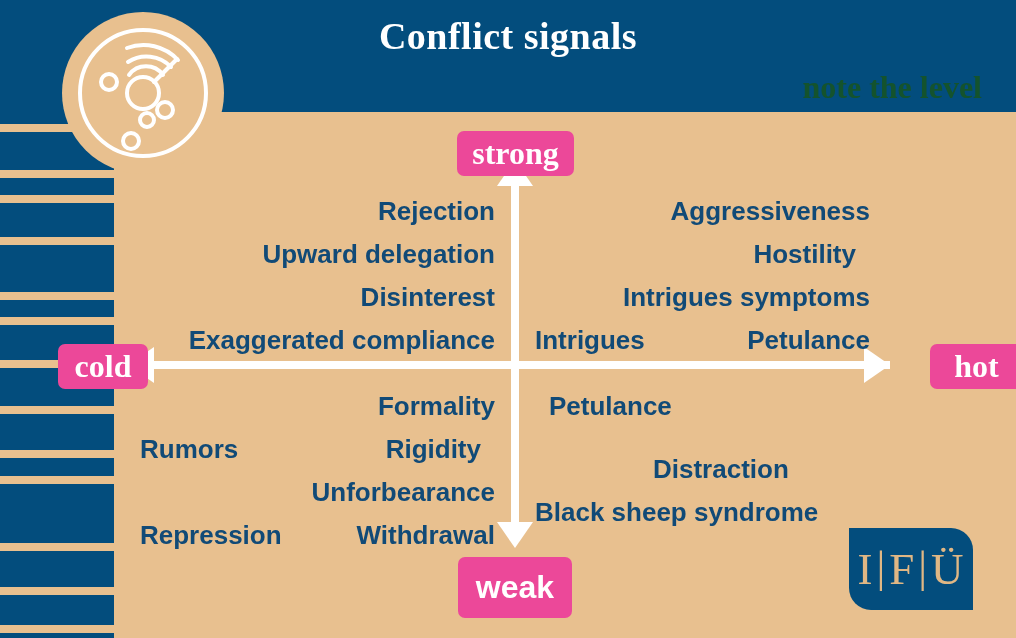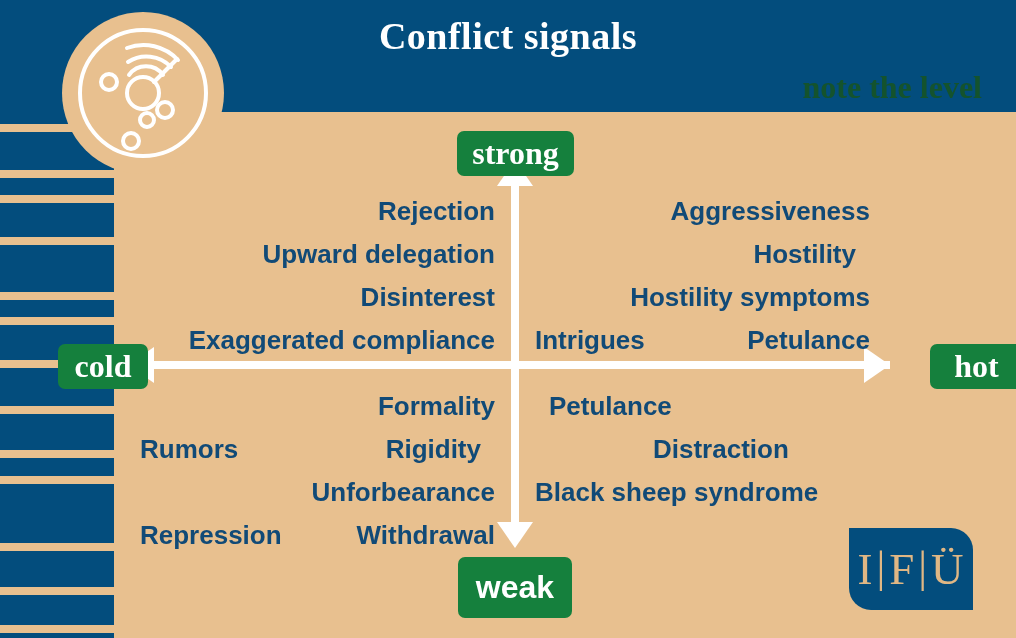--- a/index.html
+++ b/index.html
@@ -47,7 +47,7 @@
 
   
   .badge{
-    position:absolute;background:#15803d;color:#ffffff;border-radius:7px;
+    position:absolute;background:#ec4899;color:#ffffff;border-radius:7px;
     display:flex;align-items:center;justify-content:center;
     font-family:"Liberation Serif",serif;font-weight:700;
   }

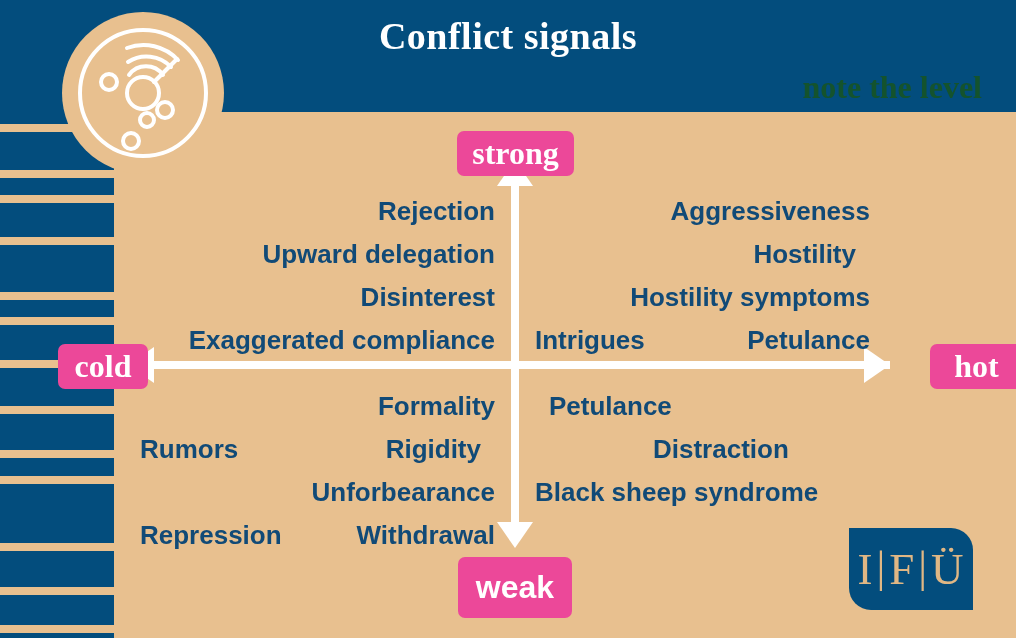--- a/index.html
+++ b/index.html
@@ -147,7 +147,7 @@
   <div class="quad q-tr">
     <div class="row row-center">Aggressiveness</div>
     <div class="row row-right pad-r">Hostility</div>
-    <div class="row row-right">Hostility symptoms</div>
+    <div class="row row-right">Intrigues symptoms</div>
     <div class="row row-split">
       <span>Intrigues</span>
       <span>Petulance</span>

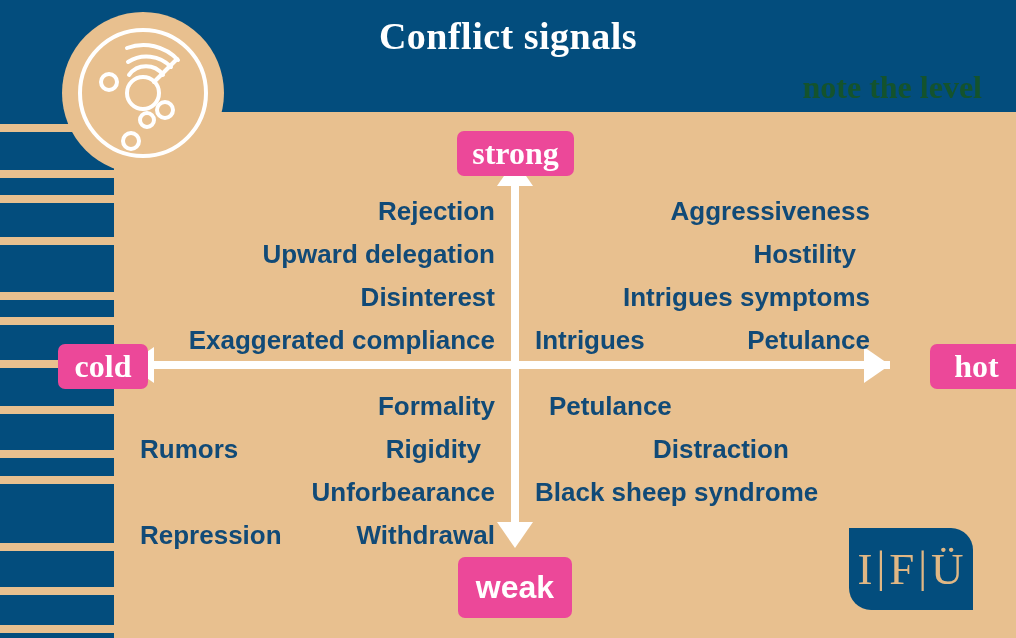--- a/index.html
+++ b/index.html
@@ -69,7 +69,7 @@
   .row-center{text-align:right;}
   .row-split{display:flex;justify-content:space-between;}
   .pad-r{padding-right:14px;}
-  .indent-2{padding-left:118px;}
+  .indent-2{padding-left:118px;margin-top:20px;}
   .indent-3{padding-left:14px;}
 
   

